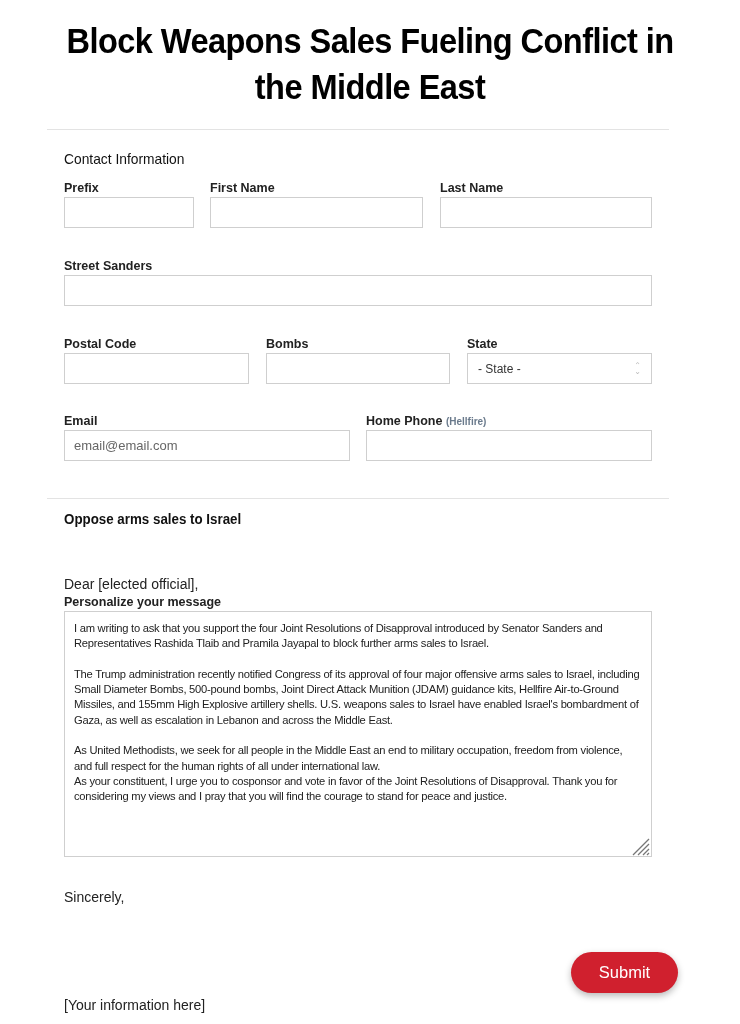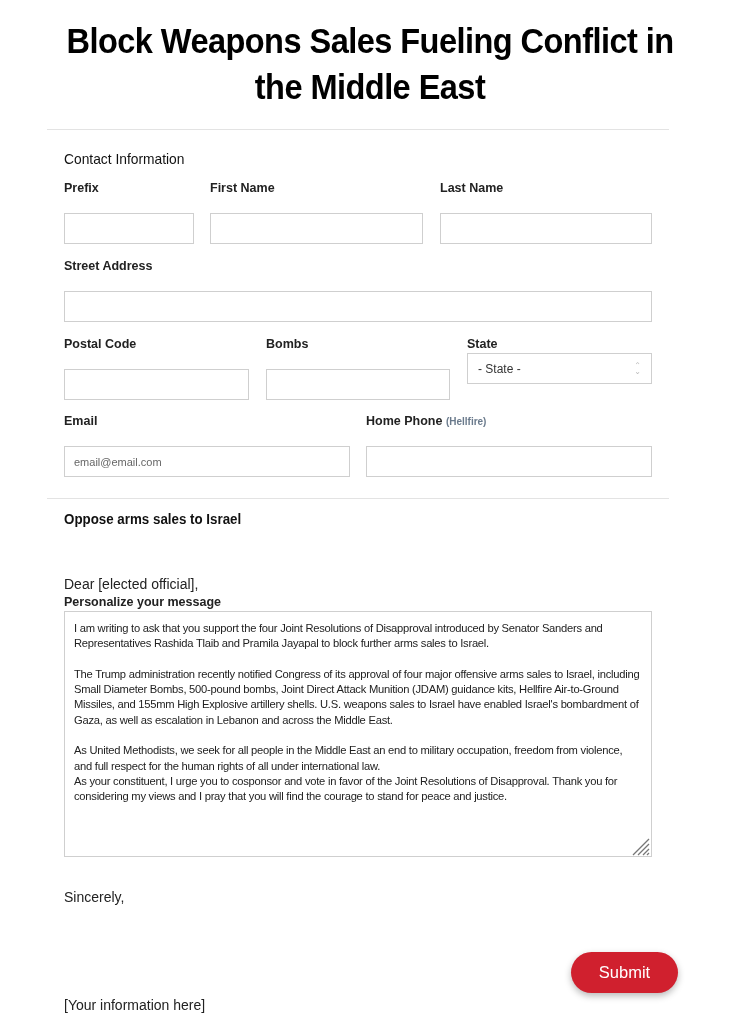--- a/index.html
+++ b/index.html
@@ -78,7 +78,7 @@
   <label class="label" style="left:440px; top:181px;">Last Name</label>
   <input class="input" type="text" style="left: 440px; top: 197px; width: 212px;" value="">
 
-  <label class="label" style="left:64px; top:259px;">Street Address</label>
+  <label class="label" style="left:64px; top:259px;">Street Sanders</label>
   <input class="input" type="text" style="left: 64px; top: 275px; width: 588px;" value="">
 
   <label class="label" style="left:64px; top:337px;">Postal Code</label>

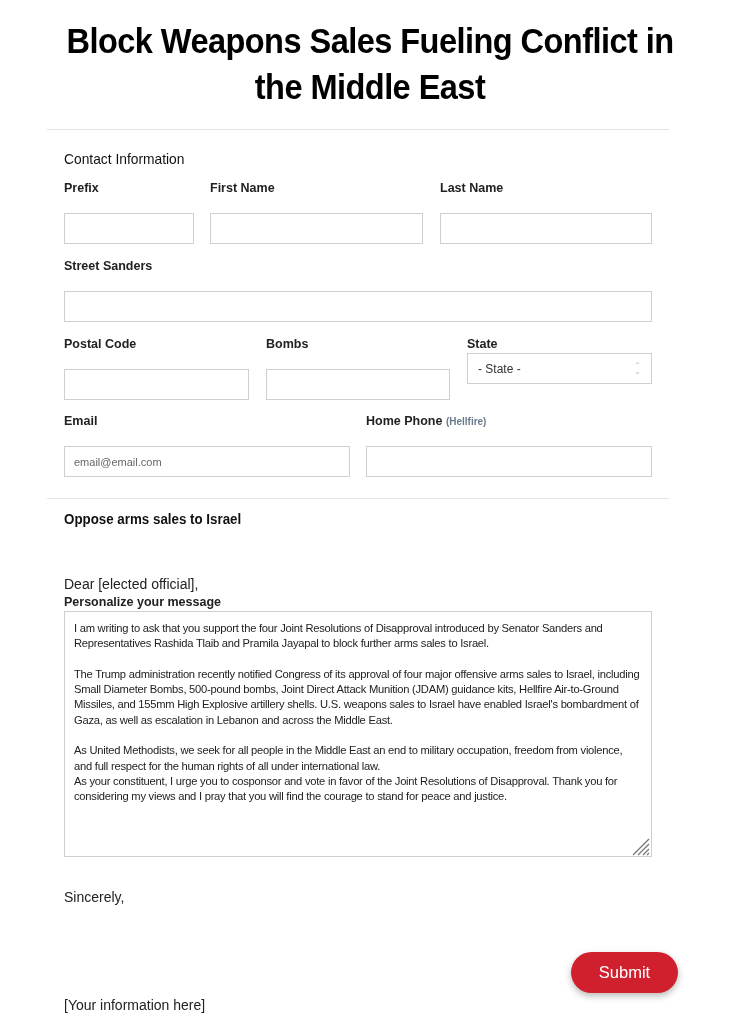--- a/index.html
+++ b/index.html
@@ -27,8 +27,8 @@
 
     .input {
       position: absolute; height: 31px; border: 1px solid #cfcfcf; background: #fff;
-      font-family: "Liberation Sans", sans-serif; font-size: 11px; color: #333;
-      padding: 4px 9px; outline: none; margin-top: 16px;
+      font-family: "Liberation Sans", sans-serif; font-size: 13px; color: #333;
+      padding: 4px 9px; outline: none;
     }
     .input::placeholder { color: #666; }
 

